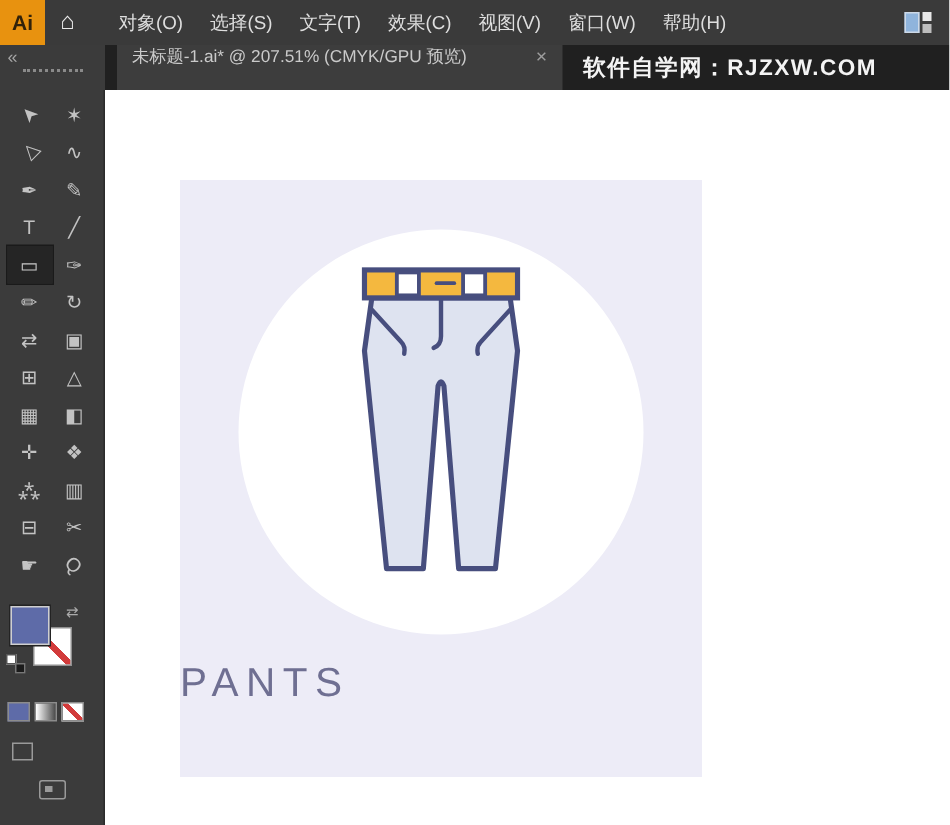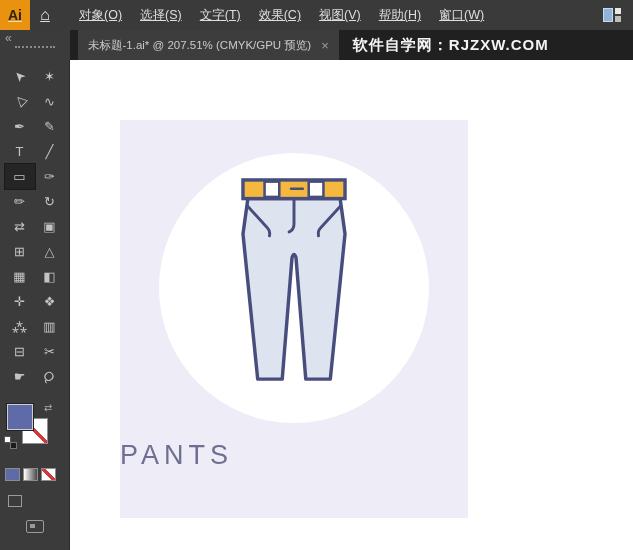--- a/index.html
+++ b/index.html
@@ -10,7 +10,7 @@
   }
   
   .menu-bar{position:absolute;left:0;top:0;width:633px;height:30px;background:#3a3a3a;
-    display:flex;align-items:center;color:#dedede;font-size:12.5px;text-decoration:underline;}
+    display:flex;align-items:center;color:#dedede;font-size:12.5px;}
   .app-logo{width:30px;height:30px;background:#e8920f;color:#31220a;font-weight:bold;
     display:flex;align-items:center;justify-content:center;font-size:14px;flex:0 0 auto;}
   .home-btn{width:30px;text-align:center;font-size:16px;color:#ececec;flex:0 0 auto;}

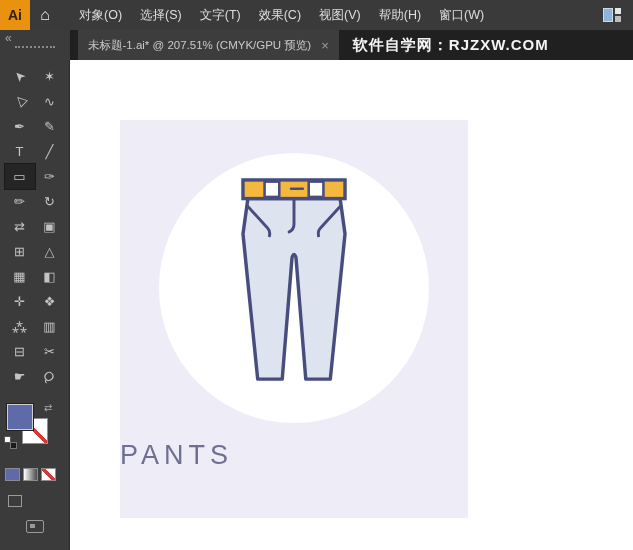--- a/index.html
+++ b/index.html
@@ -83,8 +83,8 @@
       <span class="menu-item">文字(T)</span>
       <span class="menu-item">效果(C)</span>
       <span class="menu-item">视图(V)</span>
+      <span class="menu-item">窗口(W)</span>
       <span class="menu-item">帮助(H)</span>
-      <span class="menu-item">窗口(W)</span>
     </div>
   <div class="ws-switcher">
     <span class="ws-a"></span>

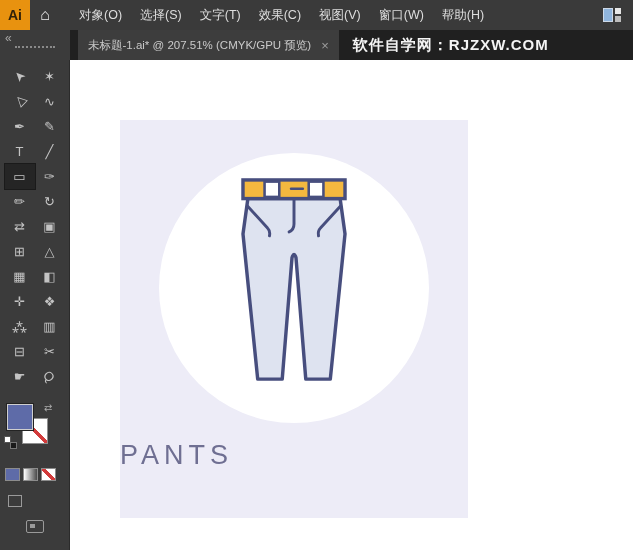--- a/index.html
+++ b/index.html
@@ -27,8 +27,8 @@
   .dock-head{width:70px;background:#3b3b3b;position:relative;flex:0 0 auto;}
   .collapse{position:absolute;left:5px;top:1px;color:#a6a6a6;font-size:12px;}
   .grip{position:absolute;left:15px;top:16px;width:40px;border-top:2px dotted #8a8a8a;}
-  .doc-tab{margin-left:8px;background:#3d3d3d;display:flex;align-items:center;
-    padding:0 10px;color:#cacaca;font-size:11.5px;white-space:nowrap;}
+  .doc-tab{margin-left:8px;background:#3d3d3d;display:flex;
+    padding:0 10px;color:#cacaca;font-size:11.5px;white-space:nowrap;gap:36px;}
   .tab-close{margin-left:10px;color:#9e9e9e;font-size:13px;cursor:default;}
   .watermark{display:flex;align-items:center;margin-left:14px;color:#f4f4f4;
     font-weight:bold;font-size:15px;letter-spacing:1px;white-space:nowrap;}

